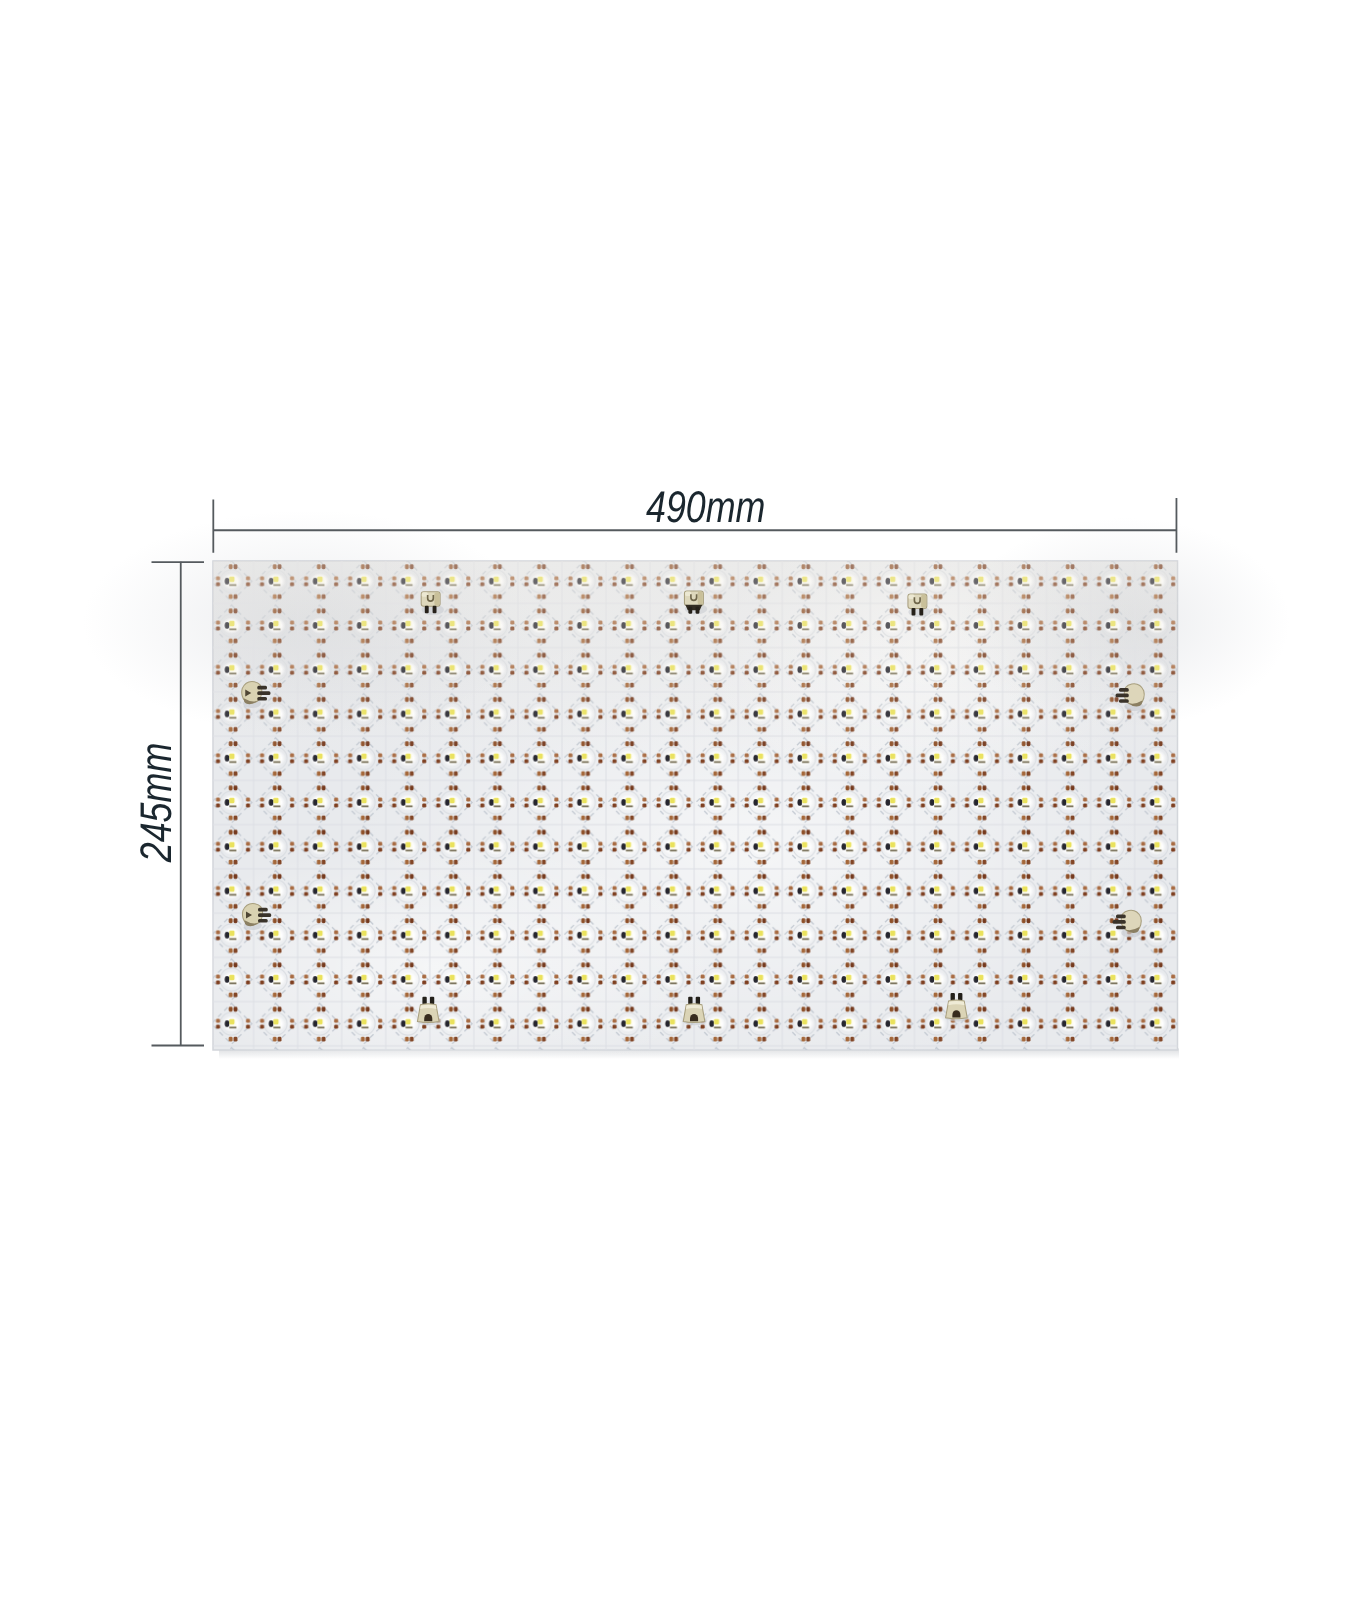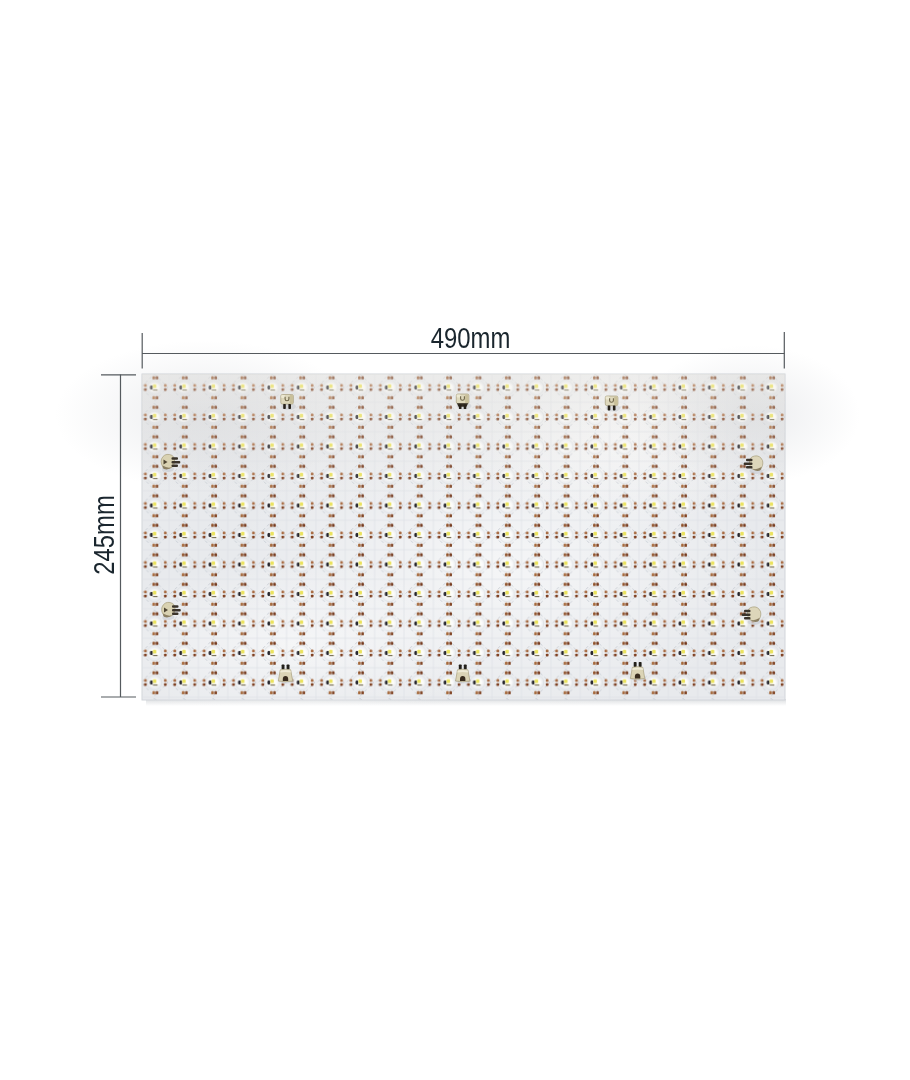--- a/index.html
+++ b/index.html
@@ -3,7 +3,7 @@
 <meta charset="utf-8">
 <style>
   html,body{margin:0;padding:0;background:#ffffff;width:910px;height:1080px;overflow:hidden;}
-  .wrap{position:relative;width:910px;height:865px;font-family:"Liberation Sans",sans-serif;}
+  .wrap{position:relative;width:910px;height:865px;font-family:"Liberation Sans",sans-serif;font-style:italic;}
 </style>
 </head>
 <body>

